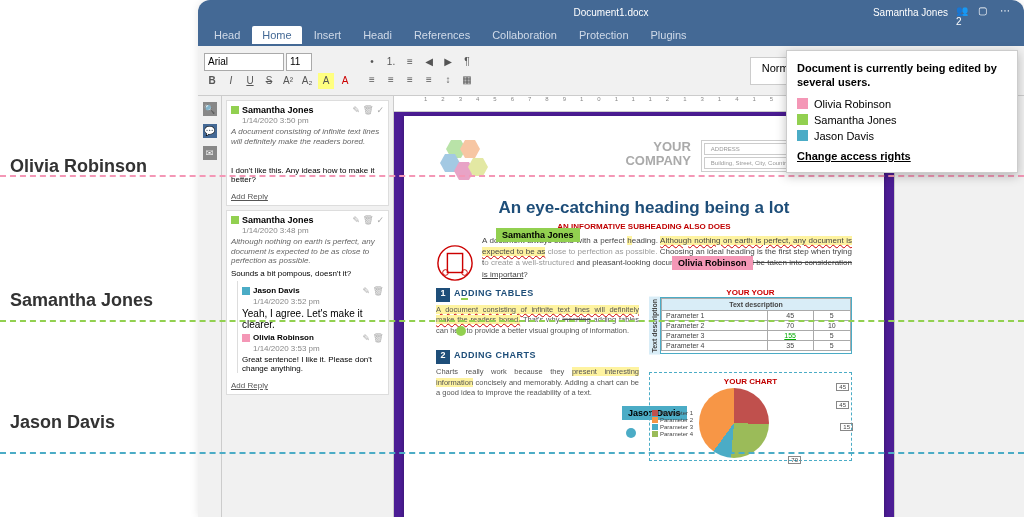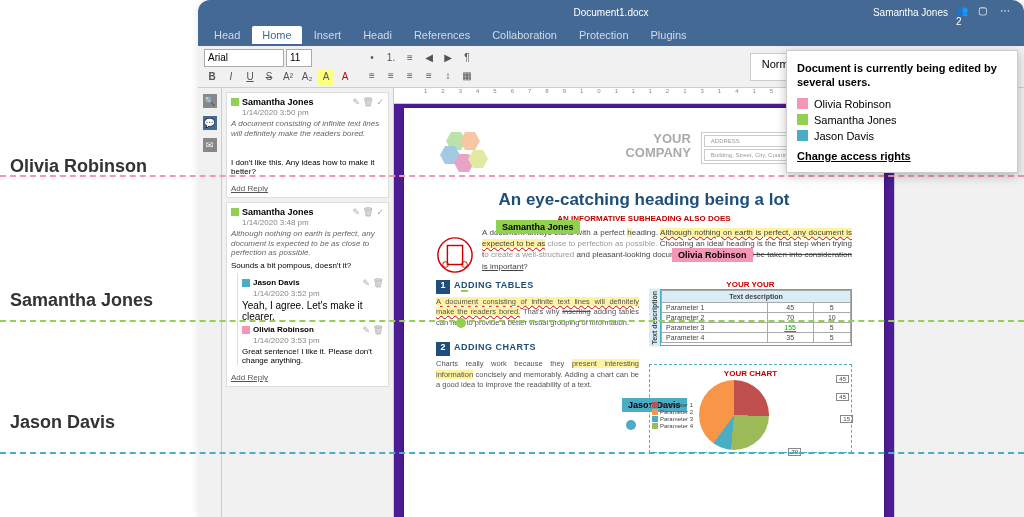--- a/index.html
+++ b/index.html
@@ -15,7 +15,7 @@
 .menubar{background:#446995;height:22px;display:flex;align-items:center;padding:0 6px;gap:2px;font-size:11px;color:#d0dae8}
 .menubar .tab{padding:3px 10px;cursor:pointer}
 .menubar .tab.active{background:#fff;color:#446995;border-radius:2px 2px 0 0}
-.toolbar{background:#f1f1f1;height:42px;border-bottom:1px solid #ccc;display:flex;align-items:center;padding:0 6px;gap:4px}
+.toolbar{background:#f1f1f1;height:50px;border-bottom:1px solid #ccc;display:flex;align-items:center;padding:0 6px;gap:4px}
 .font-sel{display:flex;gap:2px;margin-right:6px}
 .font-sel input{font-size:10px;height:18px;border:1px solid #aaa;padding:0 3px}
 .fmt-row{display:flex;gap:3px;flex-wrap:wrap;width:150px}

